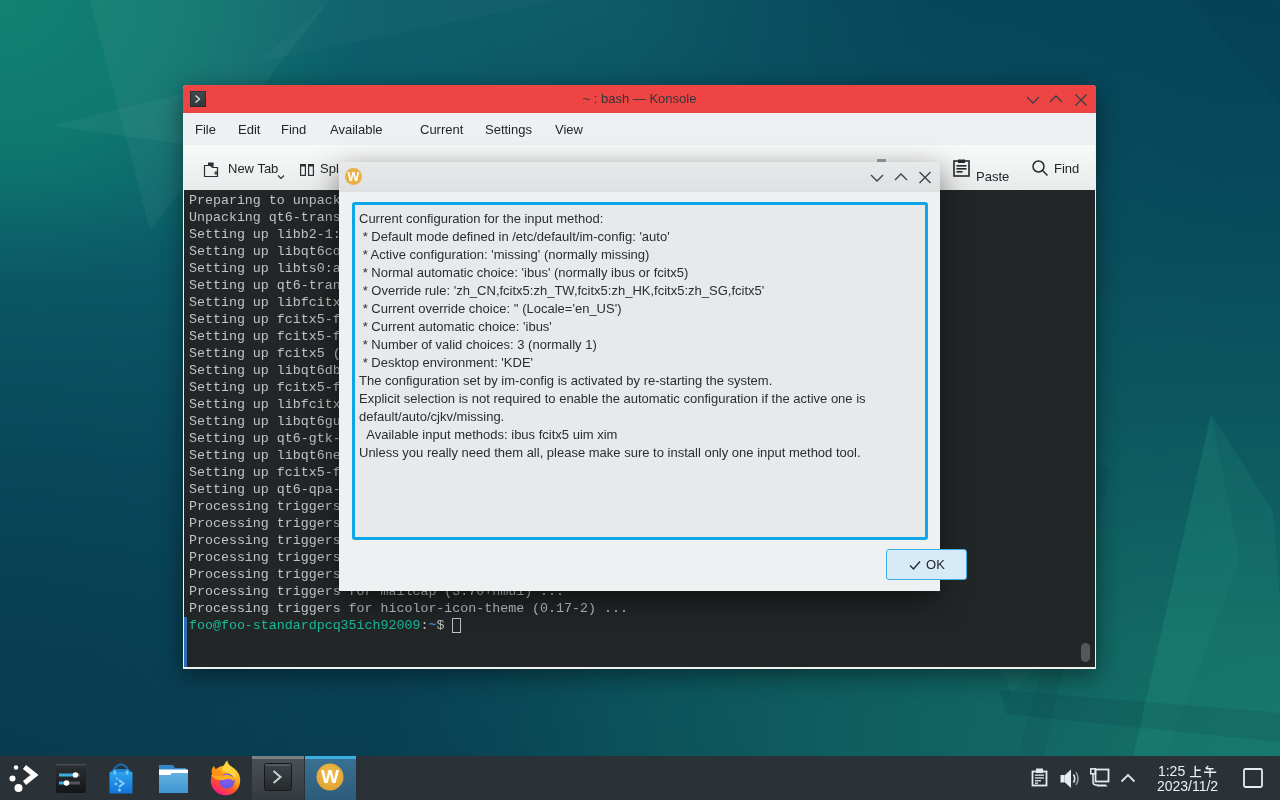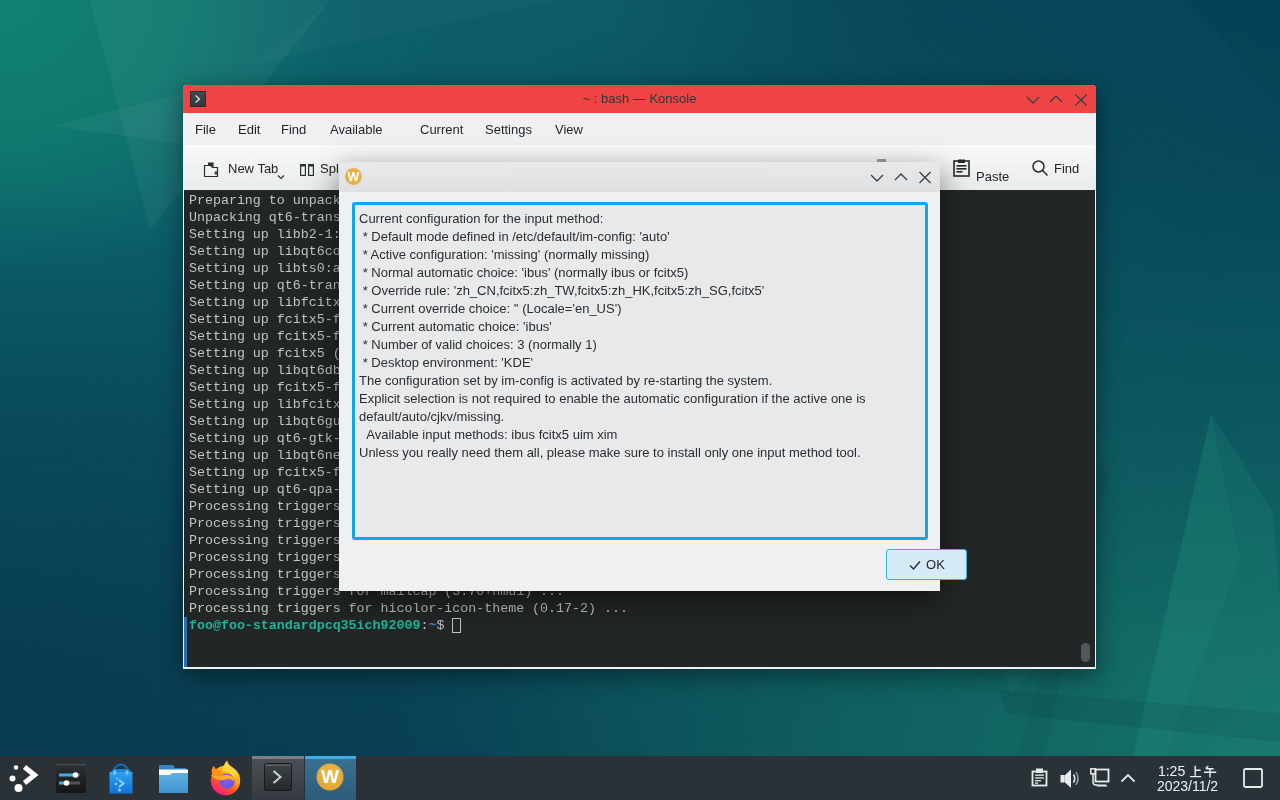--- a/index.html
+++ b/index.html
@@ -25,7 +25,7 @@
 #kterm { position:absolute; left:1px; top:105px; width:911px; height:477px; background:#232627; overflow:hidden; }
 #kterm pre { position:absolute; left:5px; top:2px; font-family:"Liberation Mono", monospace;
   font-size:13.3px; line-height:17px; color:#bfc3c4; }
-.green { color:#19b99a; font-weight:bold; }
+.green { color:#19b99a; font-weight:normal; }
 #cursor { position:absolute; left:267.5px; top:428px; width:9px; height:15px; border:1px solid #bfc3c4; }
 #blueline { position:absolute; left:0px; top:427px; width:3px; height:50px; background:#2d6fb5; }
 #scrollh { position:absolute; right:5px; top:453px; width:9px; height:19px; background:#54585b; border-radius:4.5px; }

